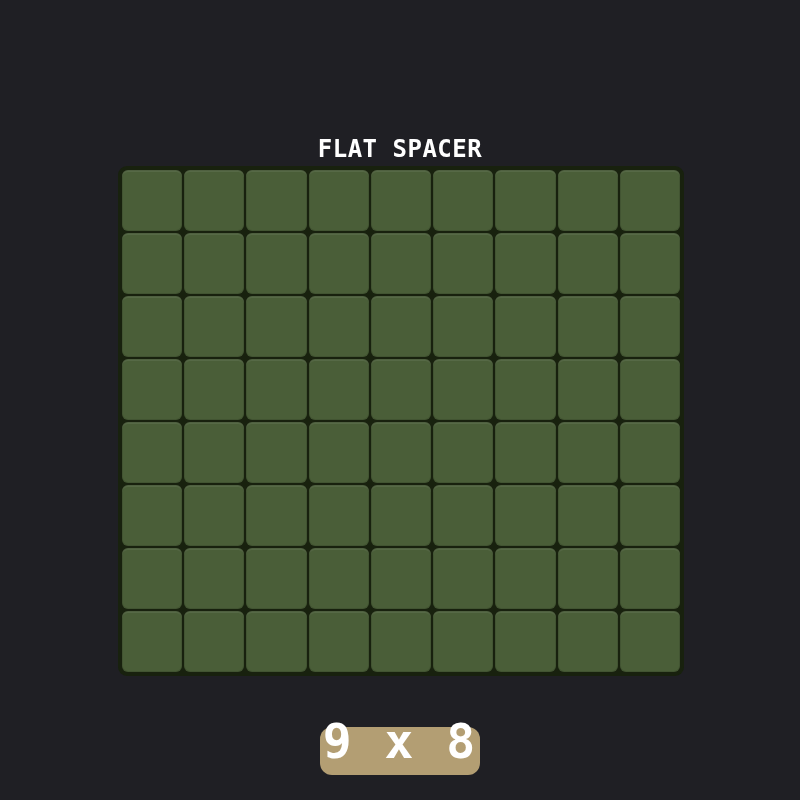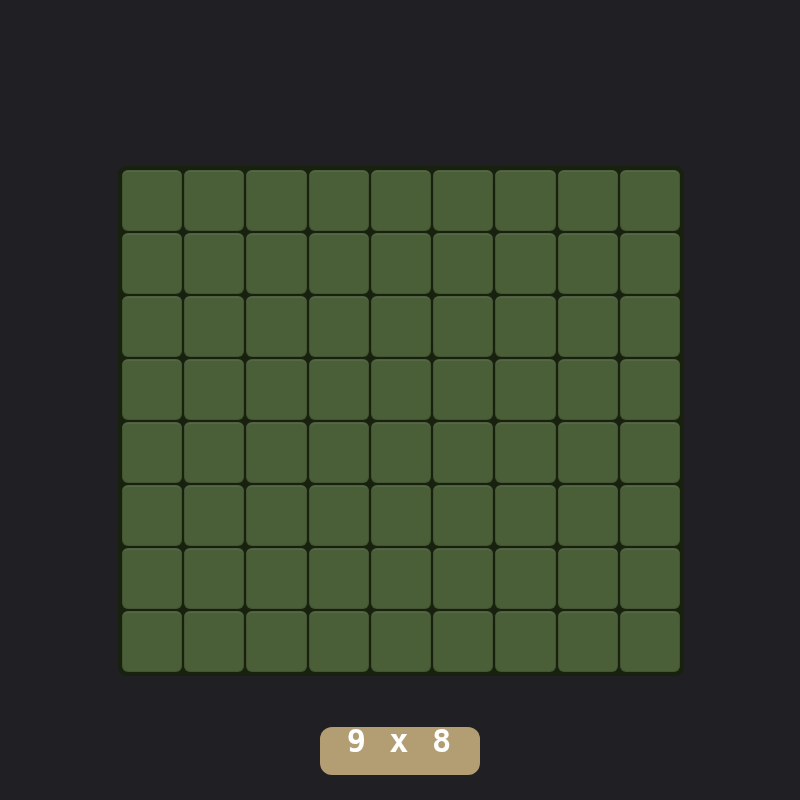--- a/index.html
+++ b/index.html
@@ -70,6 +70,7 @@
 
 <div class="stage">
 
+  <div class="part-title">FLAT SPACER</div>
 
   <div class="spacer-grid" style="grid-template-columns: repeat(9, 1fr); grid-template-rows: repeat(8, 1fr);">
       <div class="grid-cell"></div>

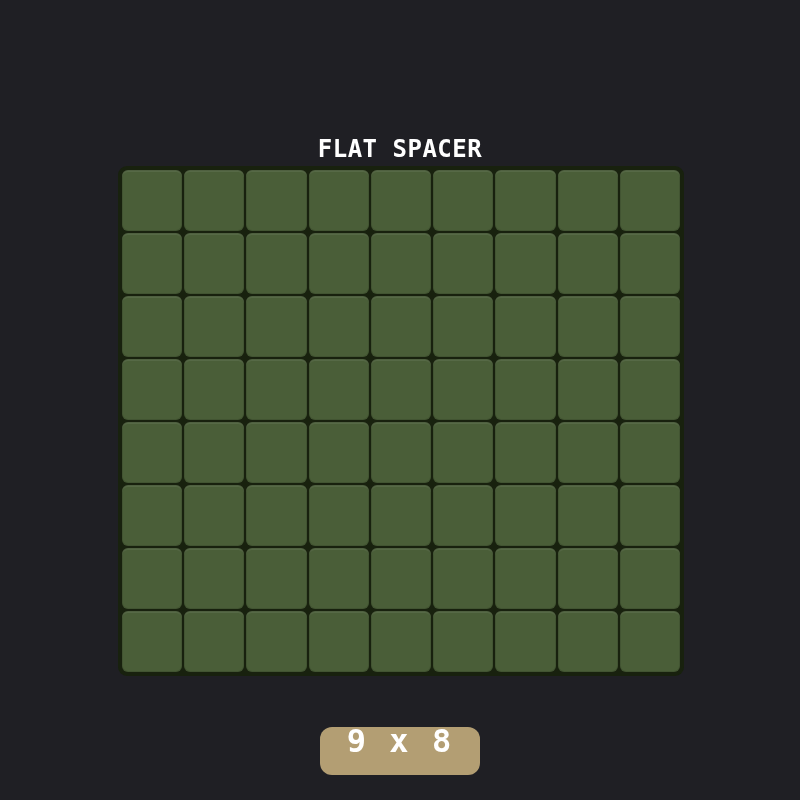--- a/index.html
+++ b/index.html
@@ -59,7 +59,7 @@
     align-items: center;
     justify-content: center;
     color: var(--text);
-    font-size: 32px;
+    font-size: 48px;
     font-weight: bold;
     letter-spacing: 2px;
     padding-bottom: 20px;

